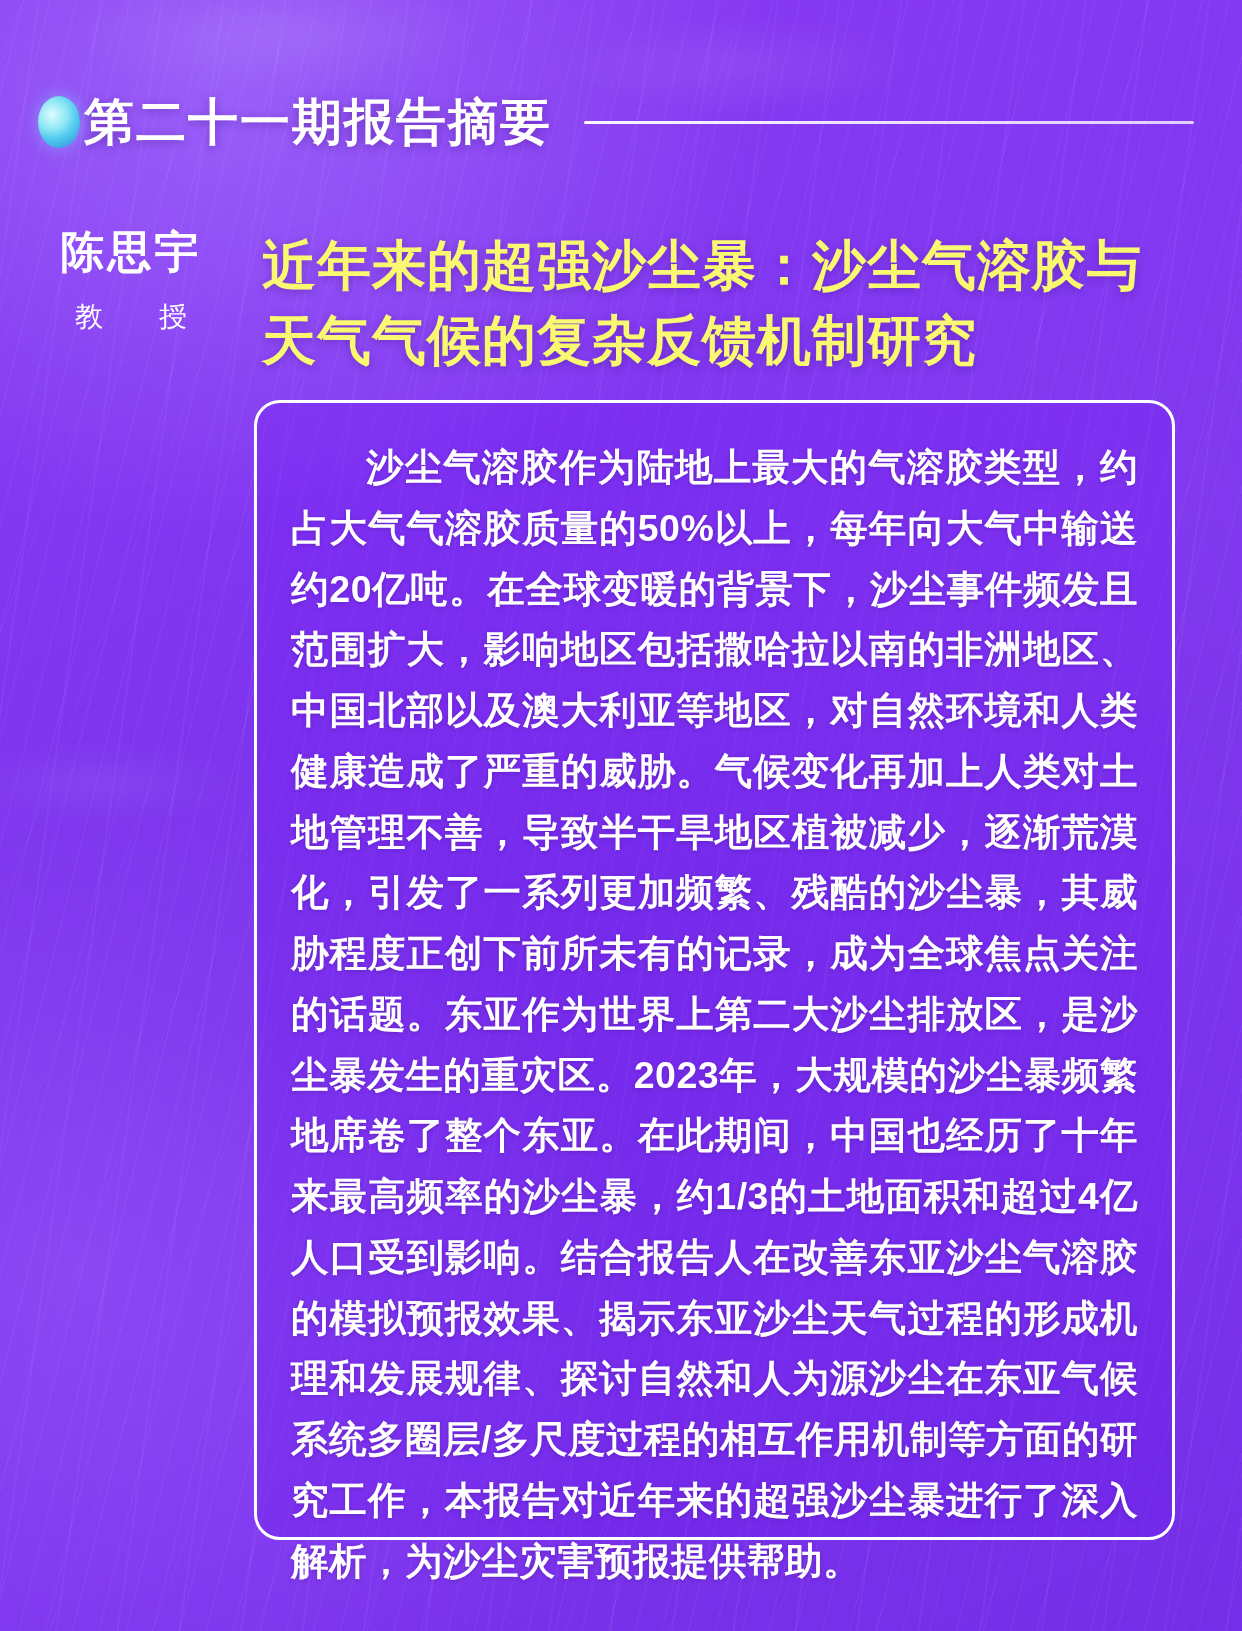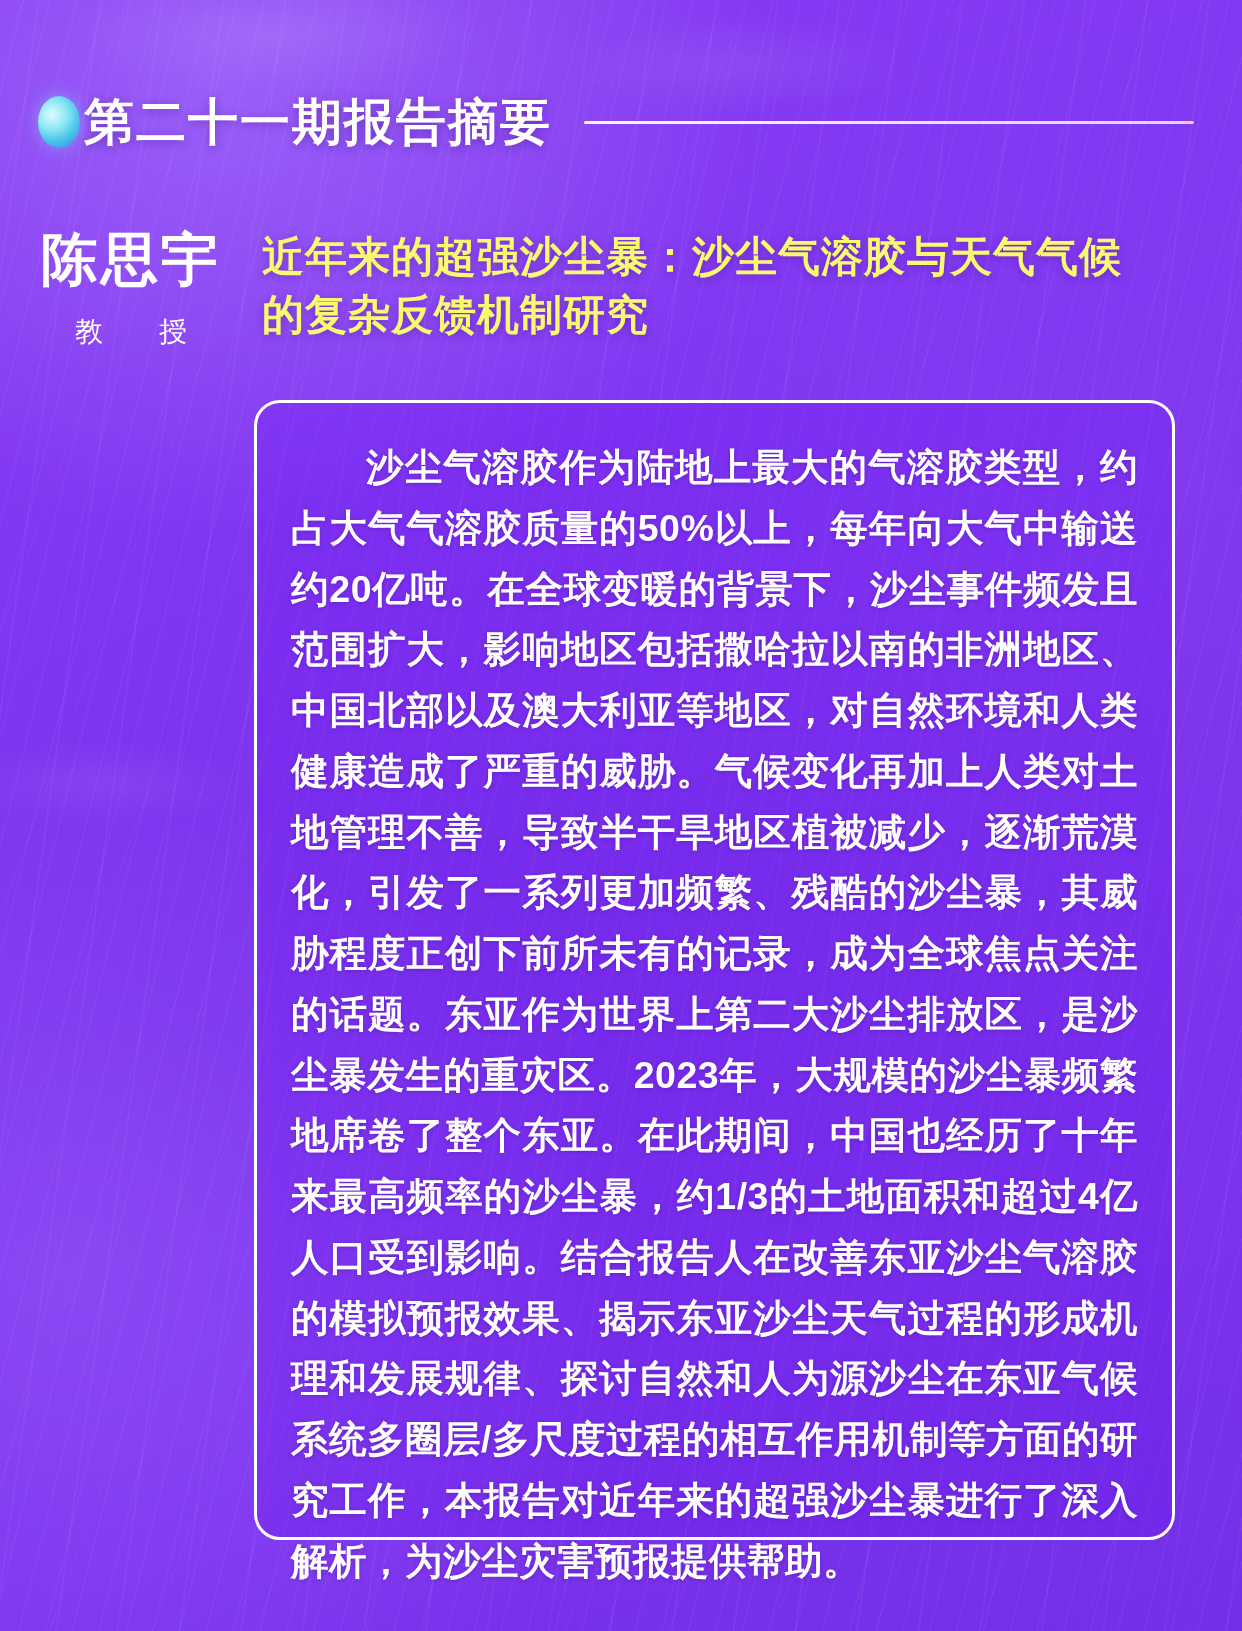--- a/index.html
+++ b/index.html
@@ -108,7 +108,7 @@
     text-align: center;
   }
   .speaker-name {
-    font-size: 57px;
+    font-size: 44px;
     font-weight: bold;
     color: #ffffff;
     letter-spacing: 3px;

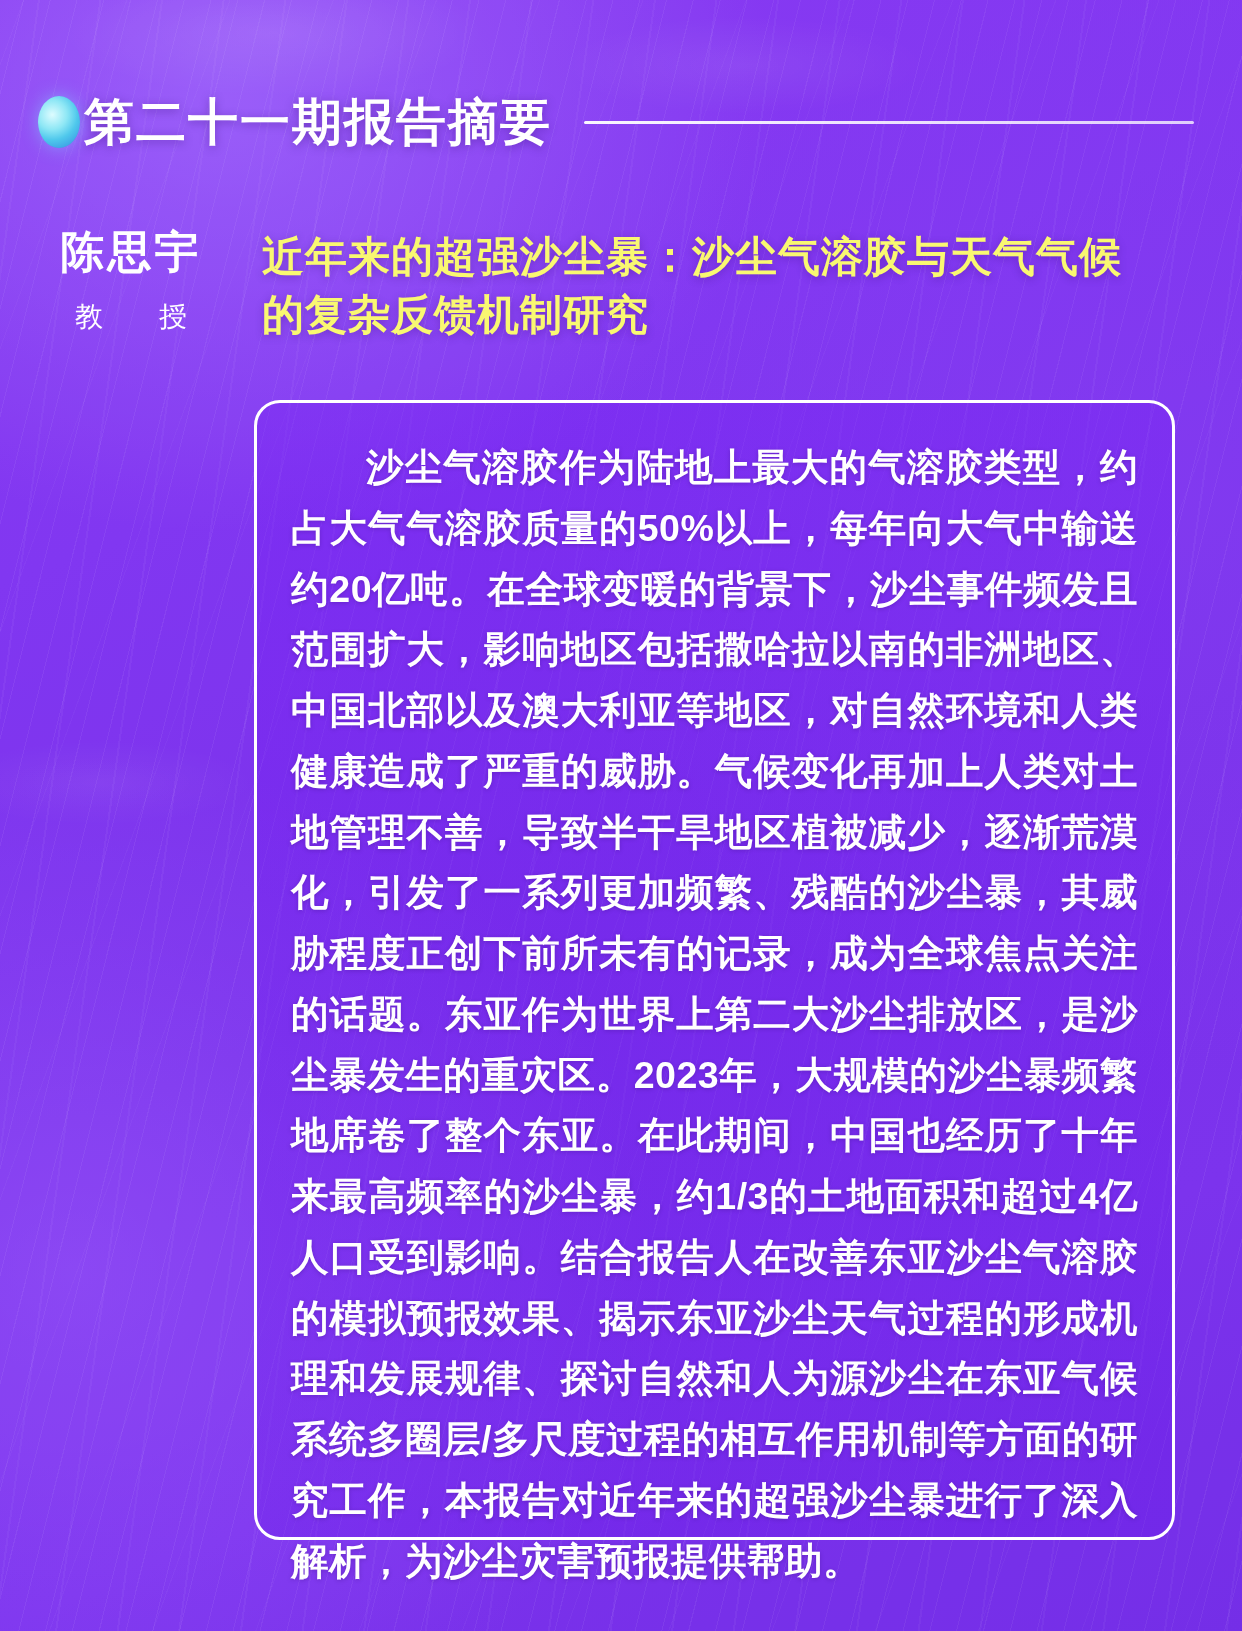--- a/index.html
+++ b/index.html
@@ -130,7 +130,7 @@
     left: 262px;
     top: 228px;
     width: 892px;
-    font-size: 42px;
+    font-size: 54px;
     font-weight: bold;
     line-height: 1.38;
     color: #f9f871;

